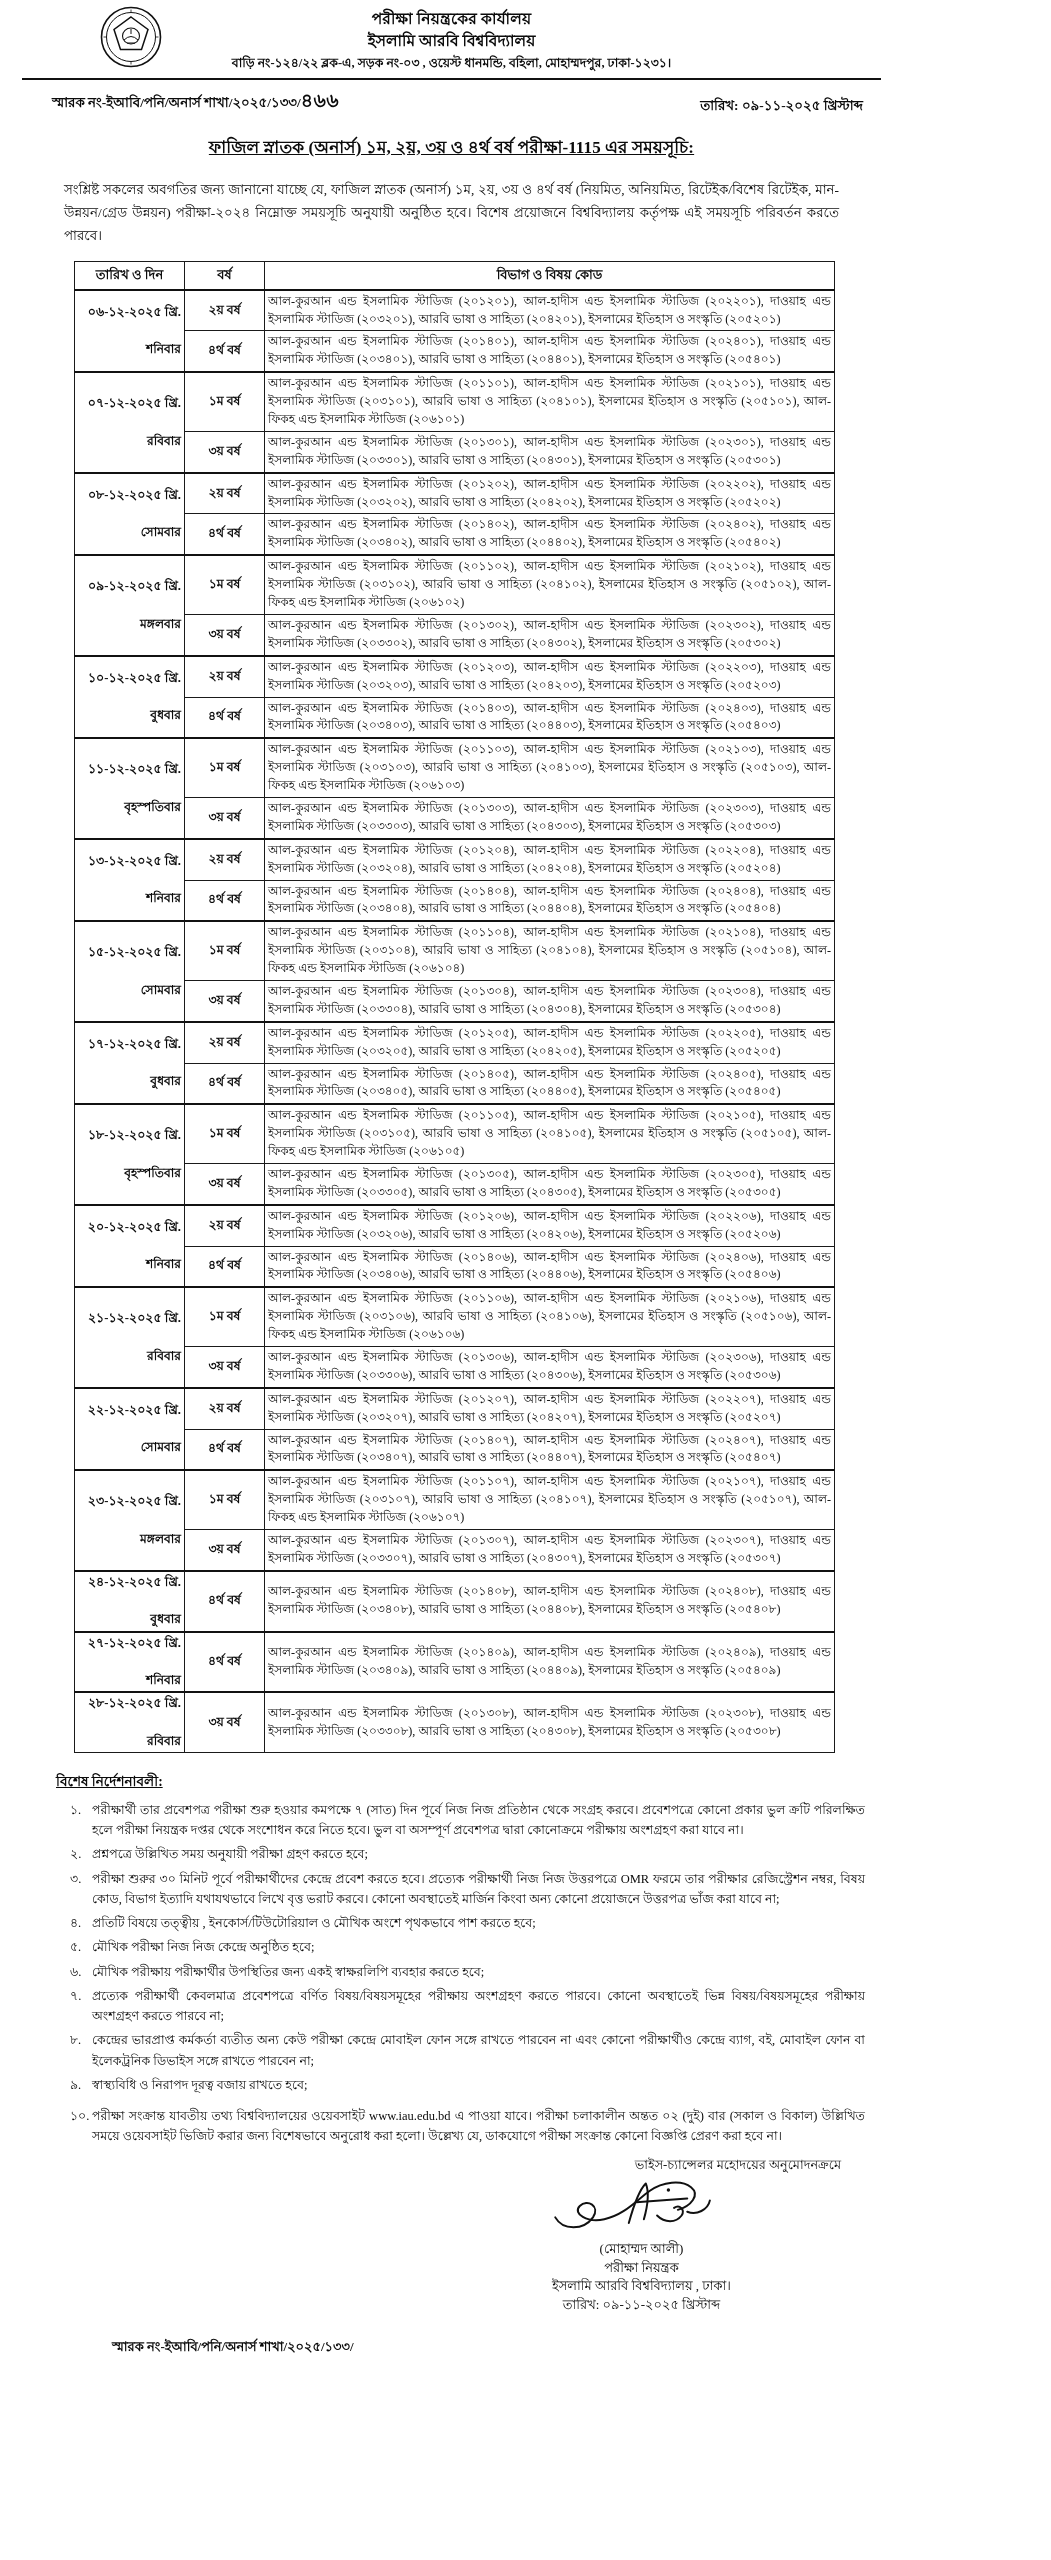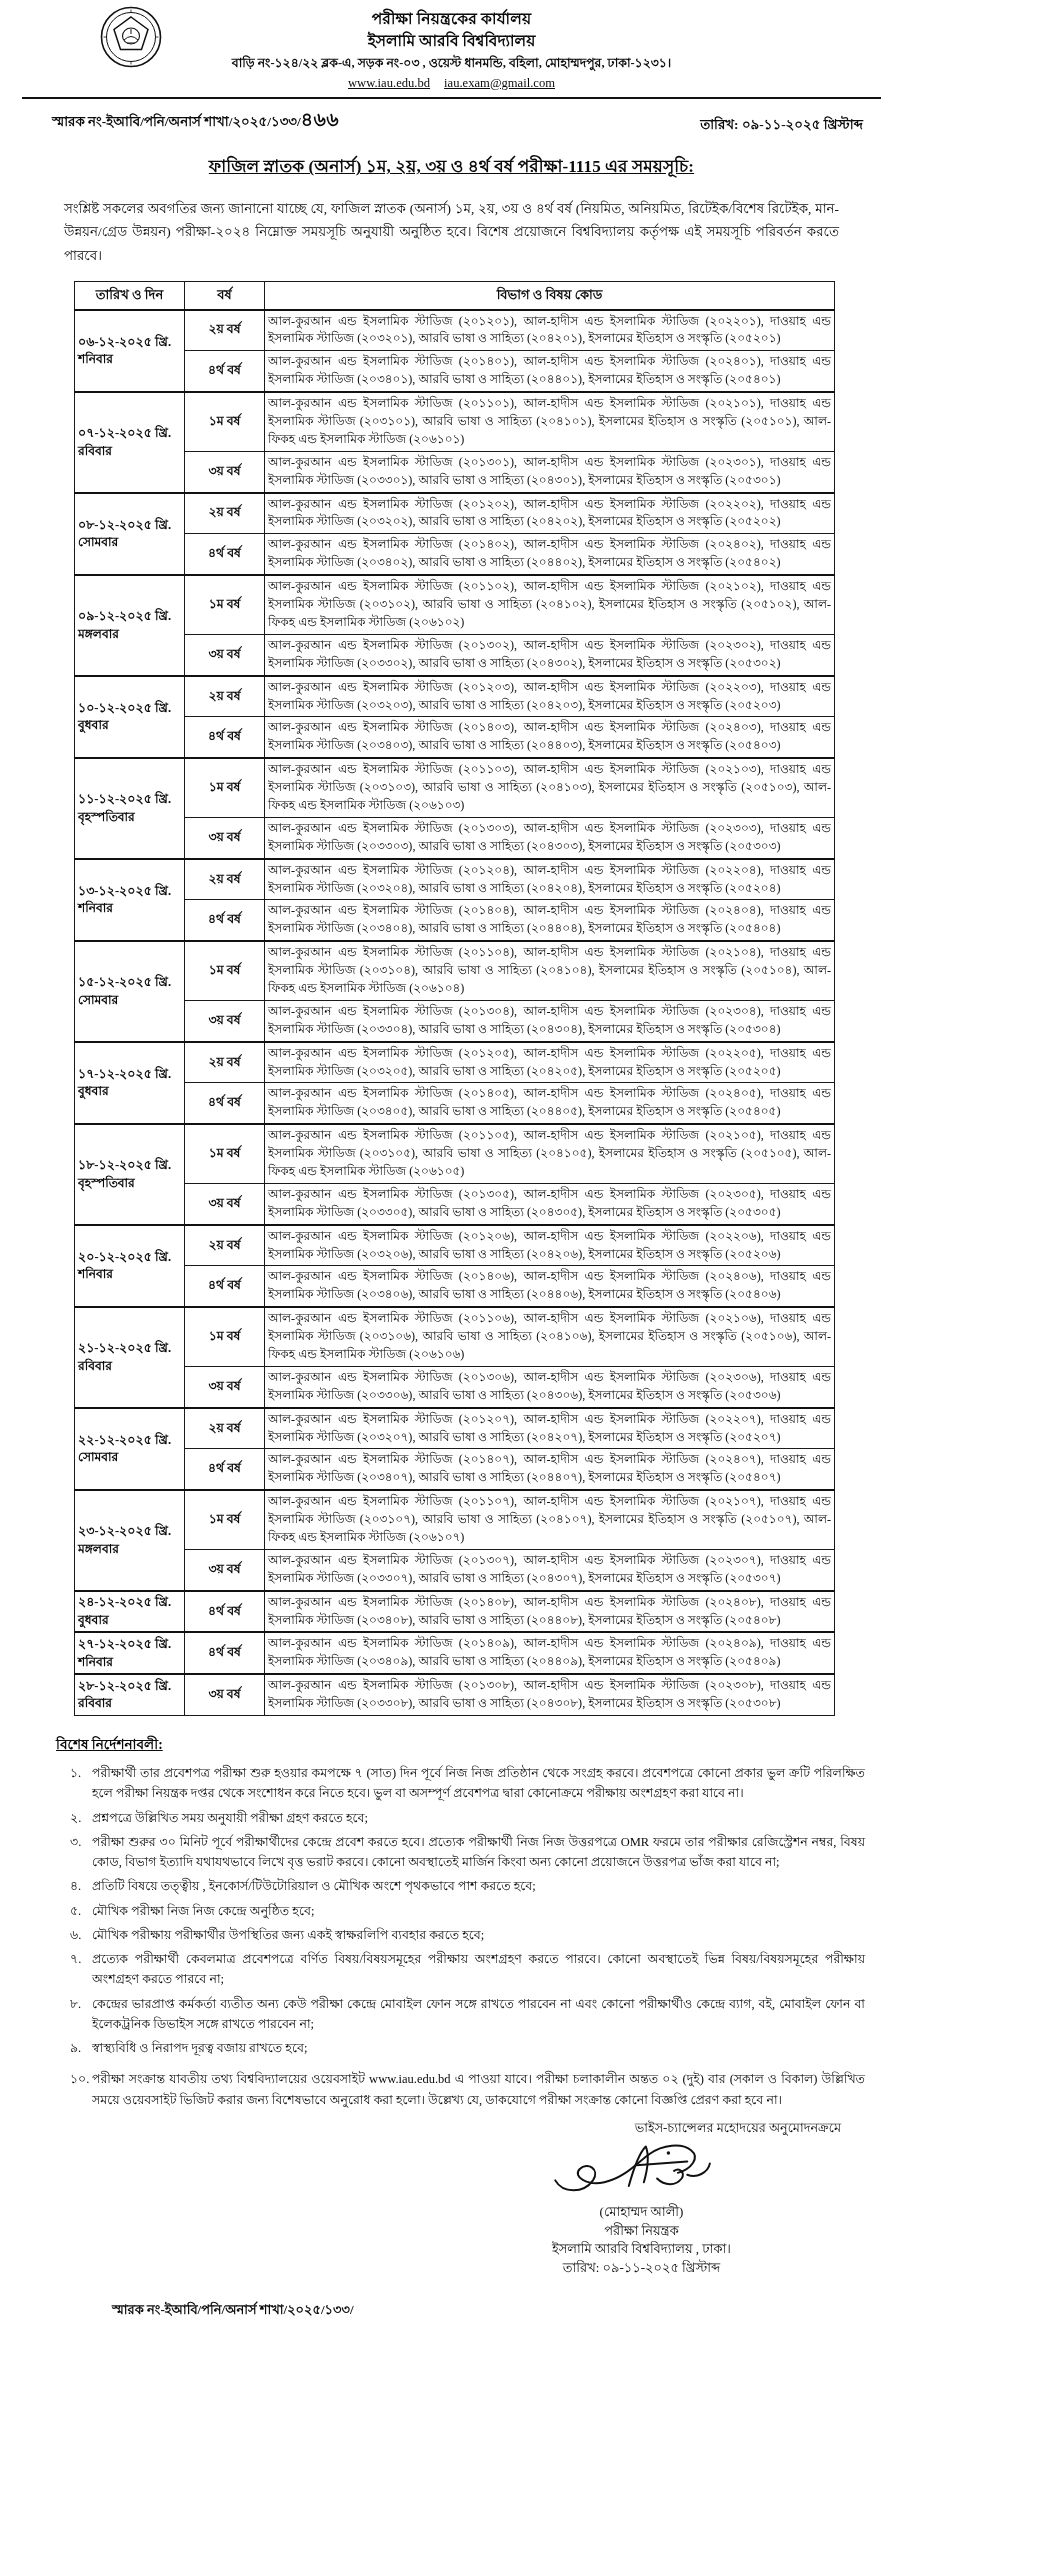--- a/index.html
+++ b/index.html
@@ -250,9 +250,6 @@
     <div class="lh-line1">পরীক্ষা নিয়ন্ত্রকের কার্যালয়</div>
     <div class="lh-line2">ইসলামি আরবি বিশ্ববিদ্যালয়</div>
     <div class="lh-addr">বাড়ি নং-১২৪/২২ ব্লক-এ, সড়ক নং-০৩ , ওয়েস্ট ধানমন্ডি, বহিলা, মোহাম্মদপুর, ঢাকা-১২৩১।</div>
-    <div class="lh-web">
-      <span>www.iau.edu.bd</span><span class="gap"></span><span>iau.exam@gmail.com</span>
-    </div>
   </div>
 
   <div class="rule"></div>

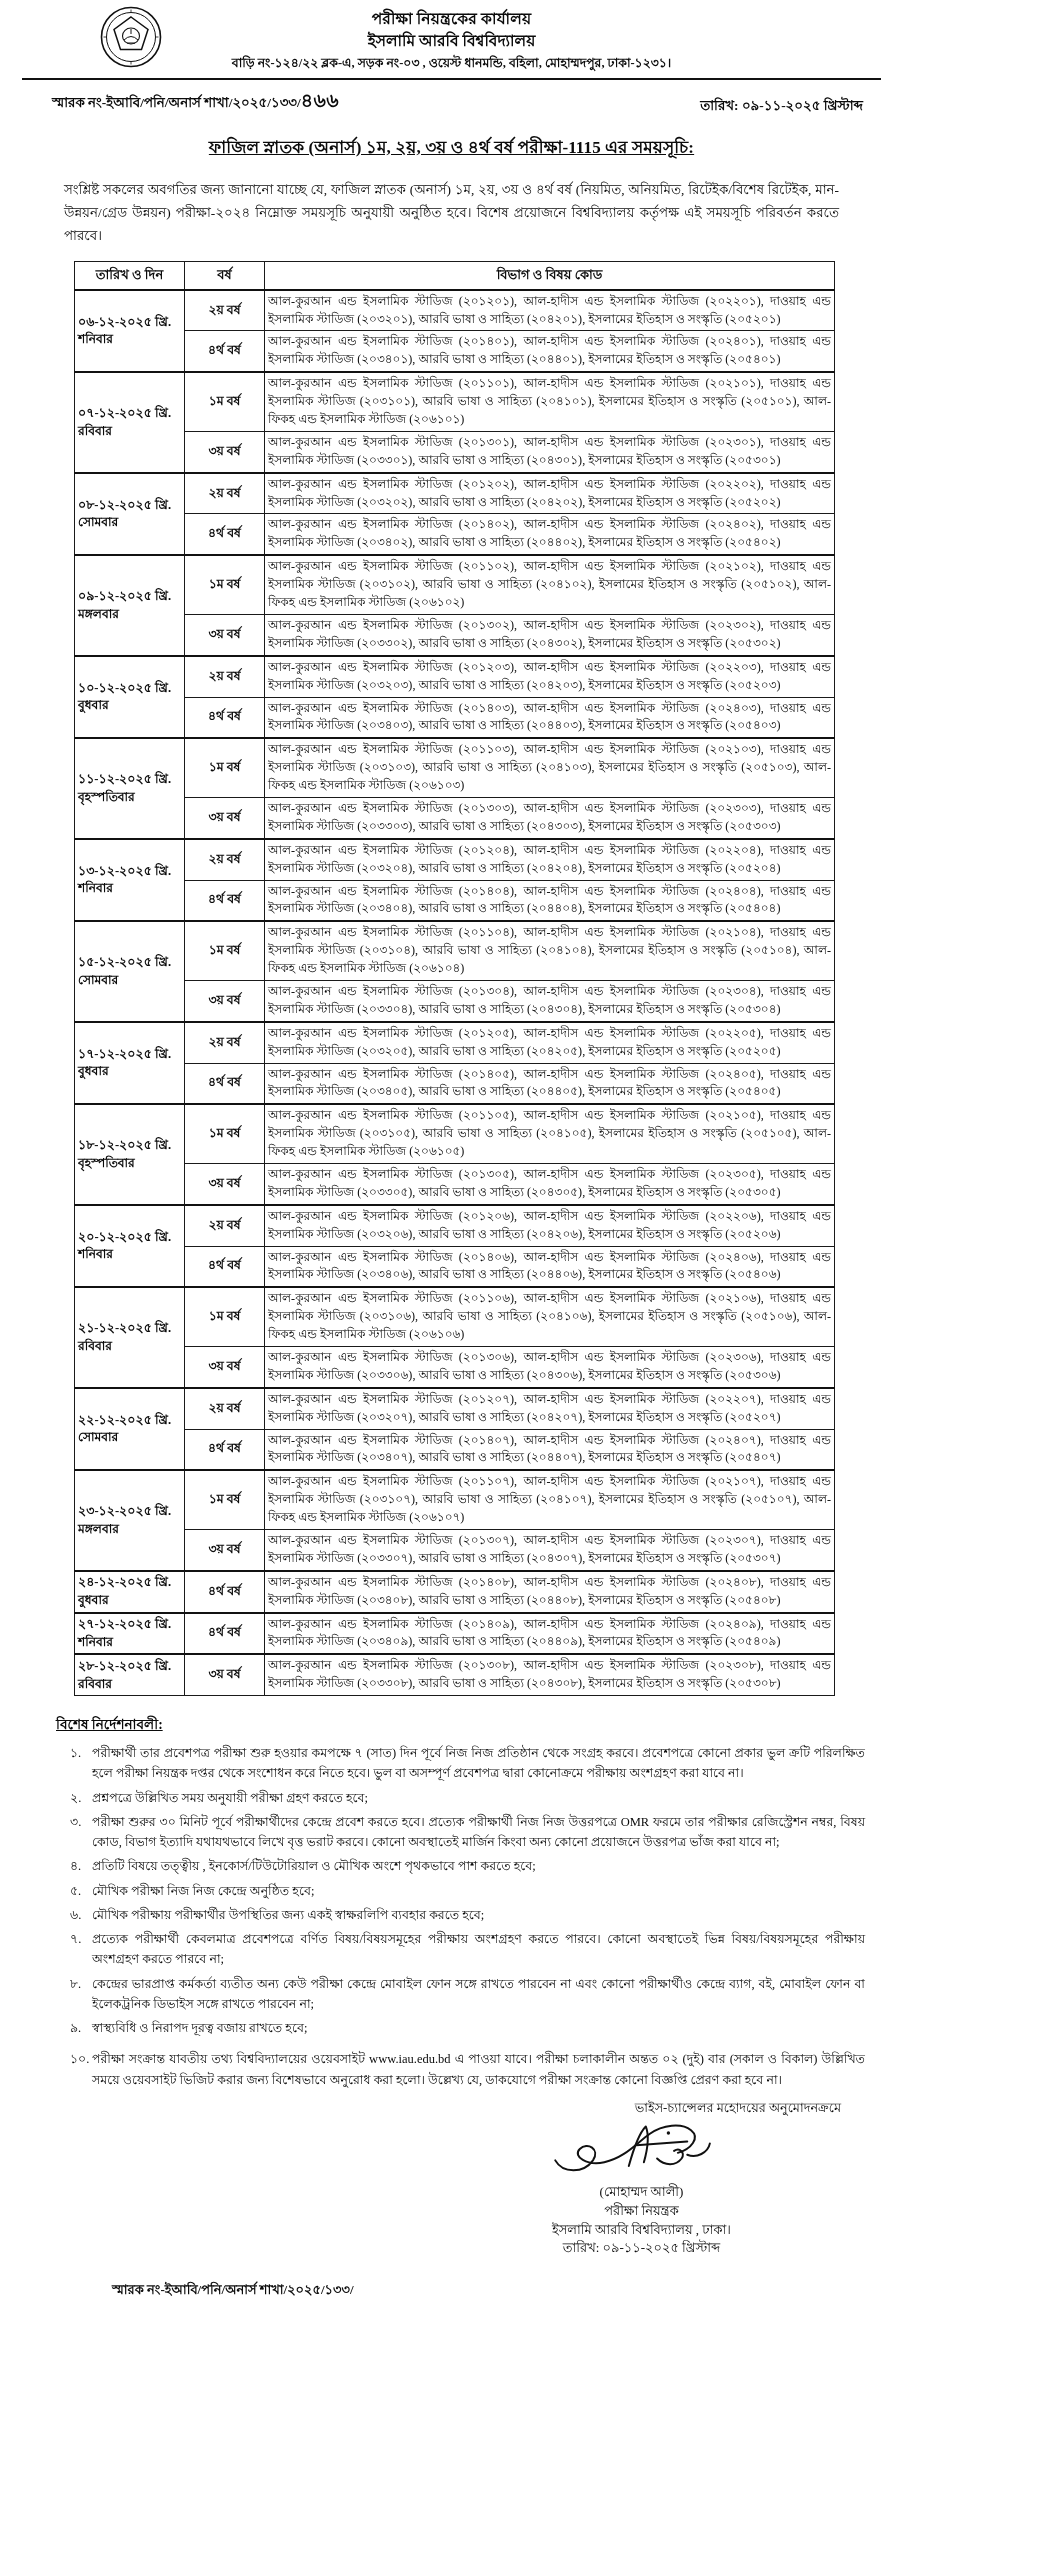--- a/index.html
+++ b/index.html
@@ -131,7 +131,7 @@
   col.c-subj{width:auto;}
 
   td.date{
-    text-align:left;
+    text-align:right;
     font-size:12.6px;
     font-weight:700;
     line-height:1.4;

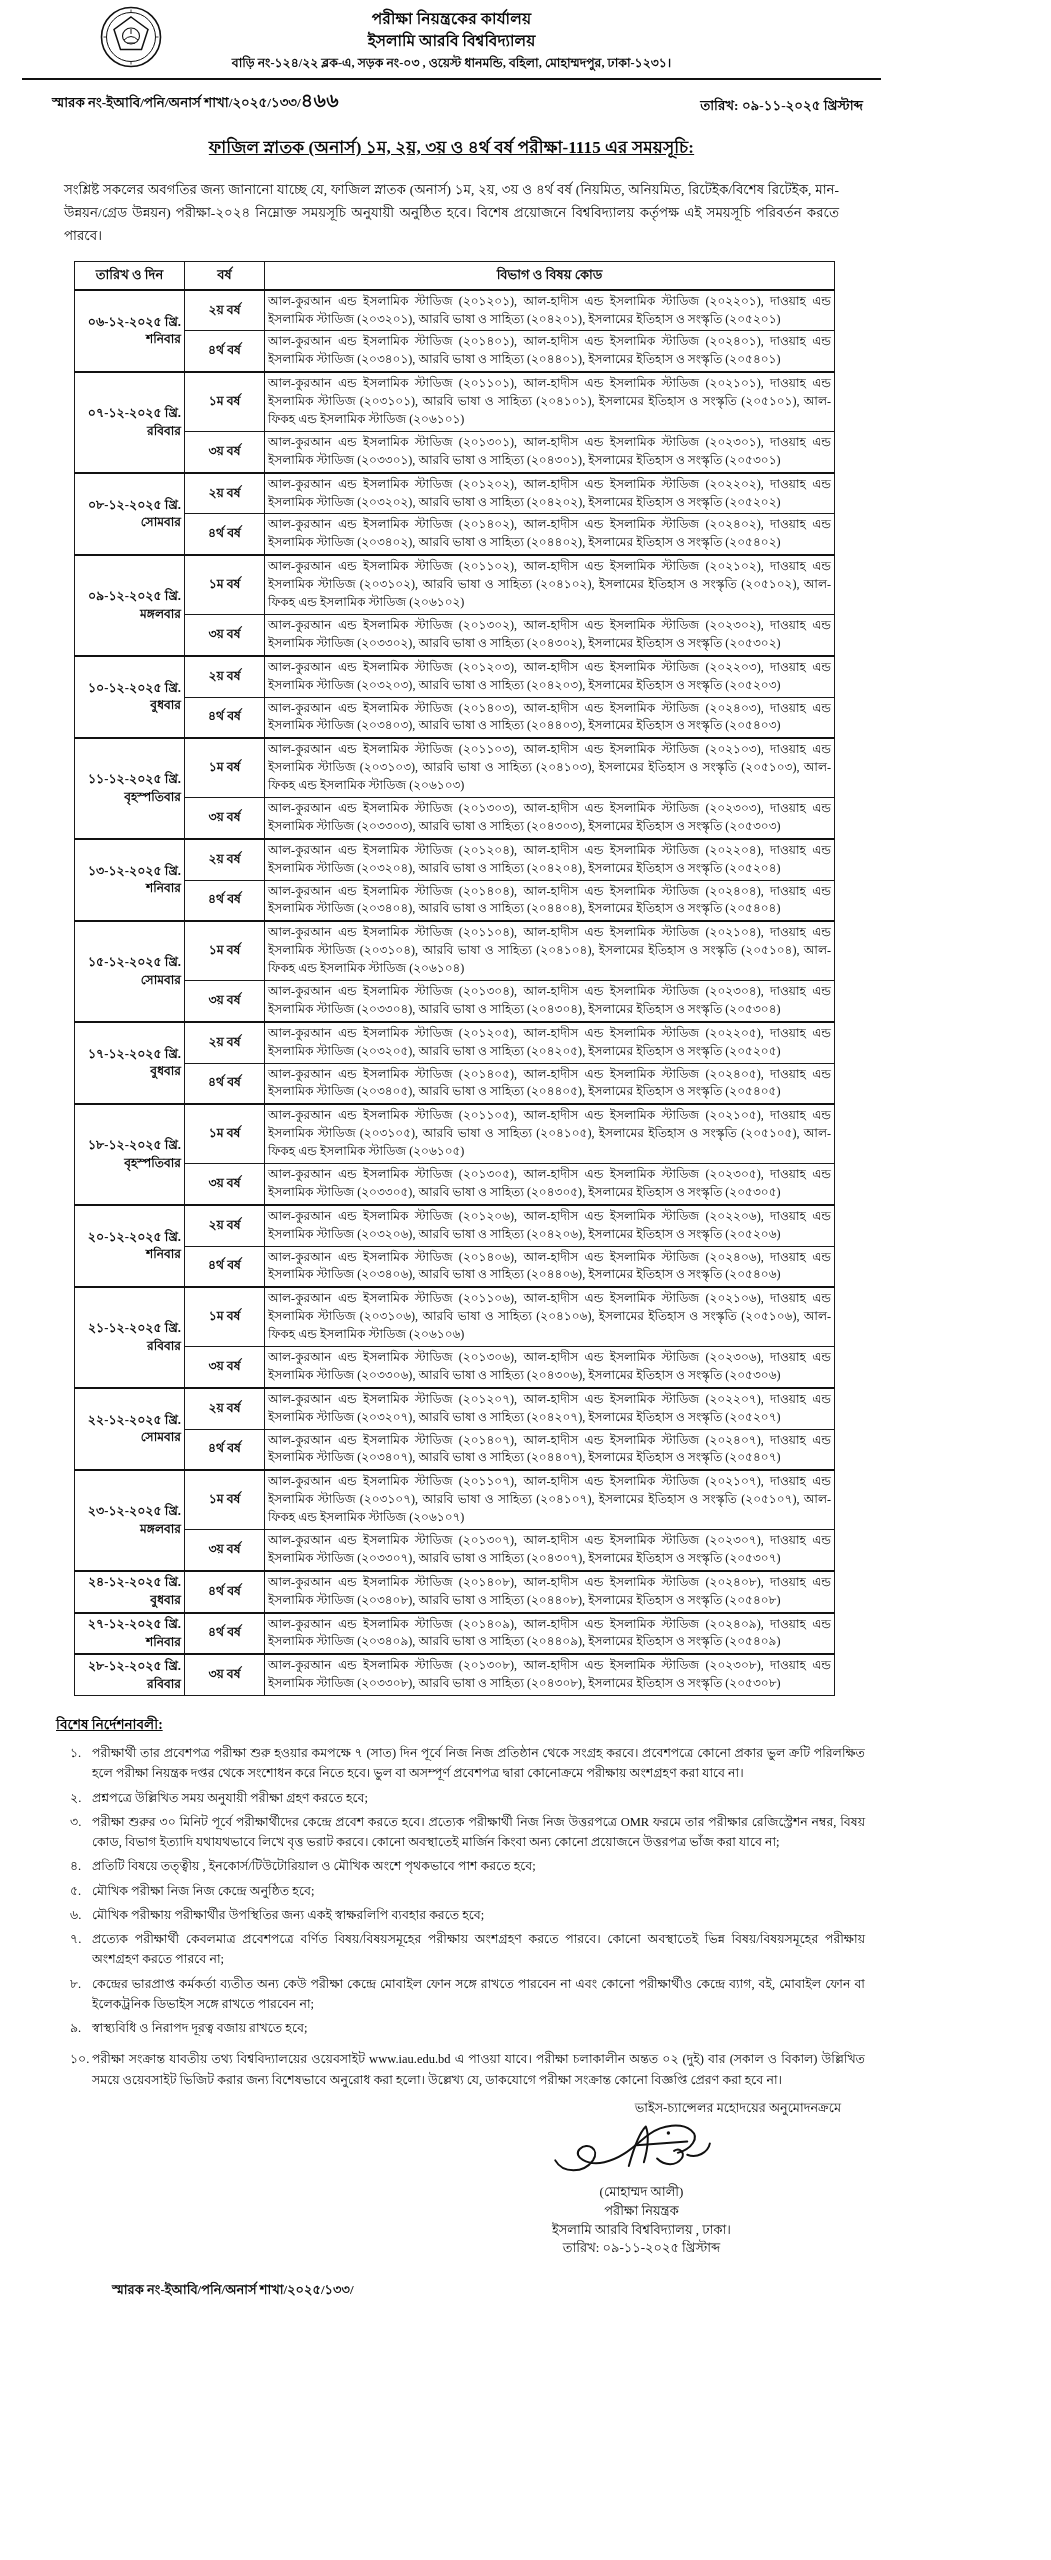--- a/index.html
+++ b/index.html
@@ -137,7 +137,7 @@
     line-height:1.4;
     padding:4px 2px;
   }
-  td.date .d-day{ display:block; font-weight:700; font-size:12.2px; }
+  td.date .d-day{ display:block; font-weight:700; font-size:12.2px;margin-top:20px; }
   td.year{
     text-align:center;
     font-size:12.4px;

